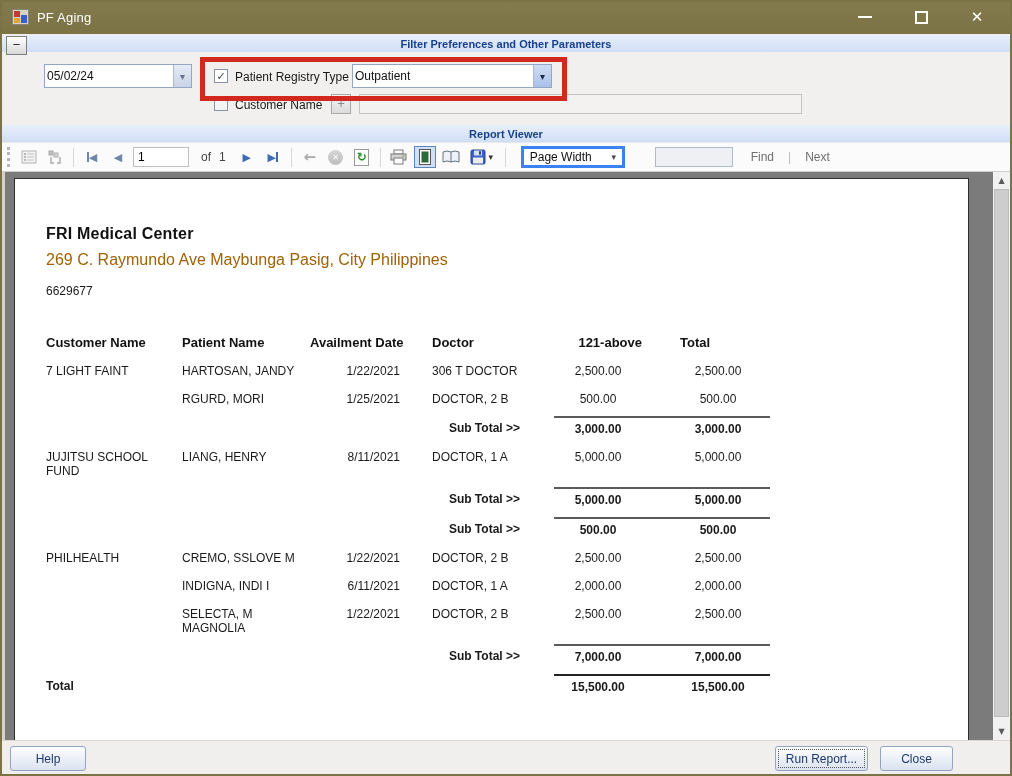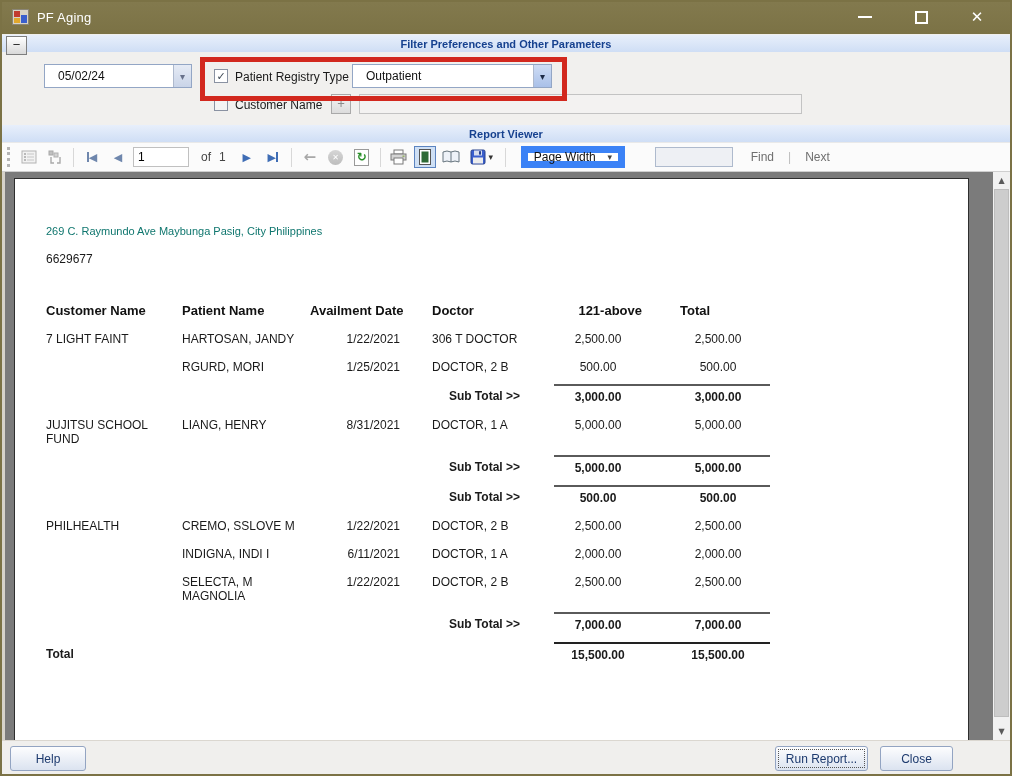--- a/index.html
+++ b/index.html
@@ -47,7 +47,7 @@
     position:absolute; height:24px; background:#fff; border:1px solid #93a6c5;
     display:flex; align-items:center;
   }
-  .combo .combo-text { flex:1; font-size:12px; padding-left:13px; color:#111; }
+  .combo .combo-text { flex:1; font-size:12px; padding-left:2px; color:#111; }
   .combo .combo-btn {
     width:18px; height:100%; display:flex; align-items:center; justify-content:center;
     border-left:1px solid #aeb9cd;

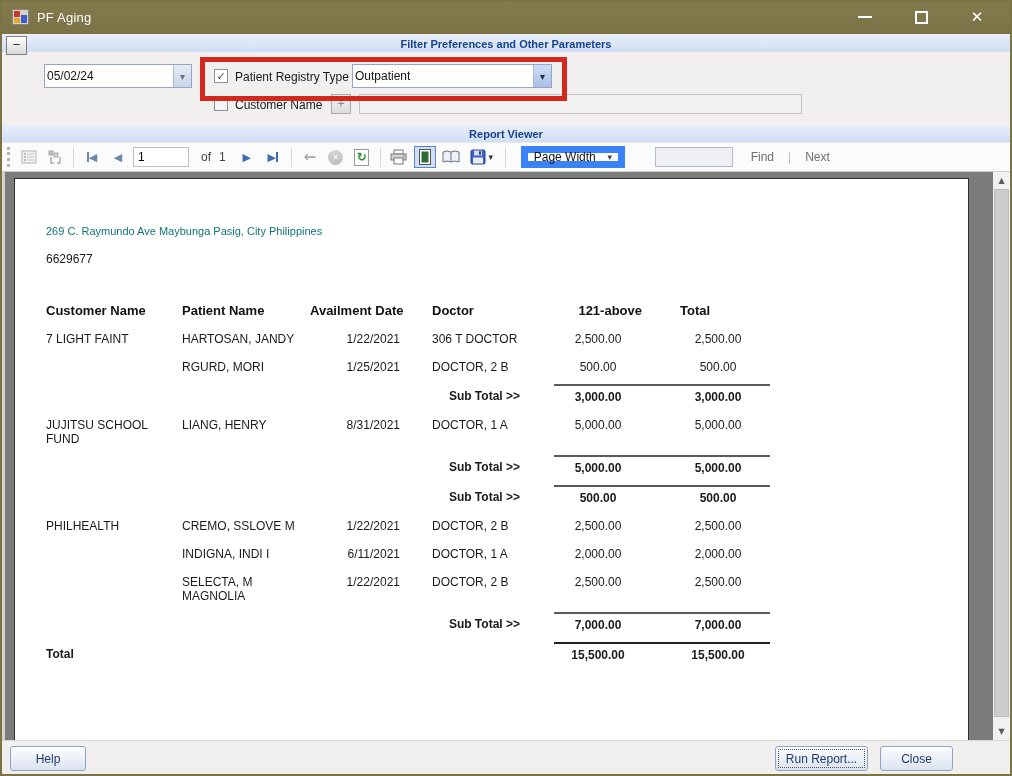--- a/index.html
+++ b/index.html
@@ -112,7 +112,7 @@
   }
   .refresh-glyph { font-family:"DejaVu Sans",sans-serif; color:#2a8f2a; font-size:12px; font-weight:bold; }
   .zoom-combo {
-    width:104px; height:22px; border:7px solid #3b82f6; background:#fff;
+    width:104px; height:22px; border:3px solid #3b82f6; background:#fff;
     display:flex; align-items:center; margin-left:8px;
   }
   .zoom-combo .combo-text { flex:1; padding-left:6px; font-size:12px; color:#111; }

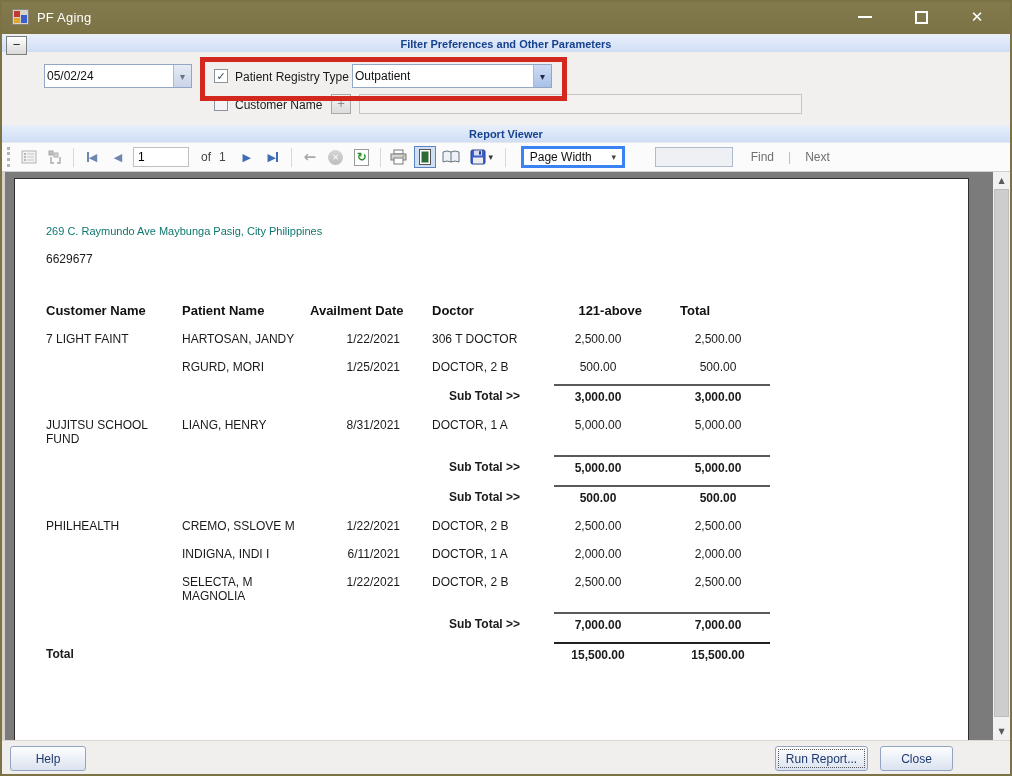--- a/index.html
+++ b/index.html
@@ -344,6 +344,7 @@
 
 <div class="report-area">
   <div class="report-page">
+    <div class="facility-name">FRI Medical Center</div>
     <div class="facility-address">269 C. Raymundo Ave Maybunga Pasig, City Philippines</div>
     <div class="facility-phone">6629677</div>
 

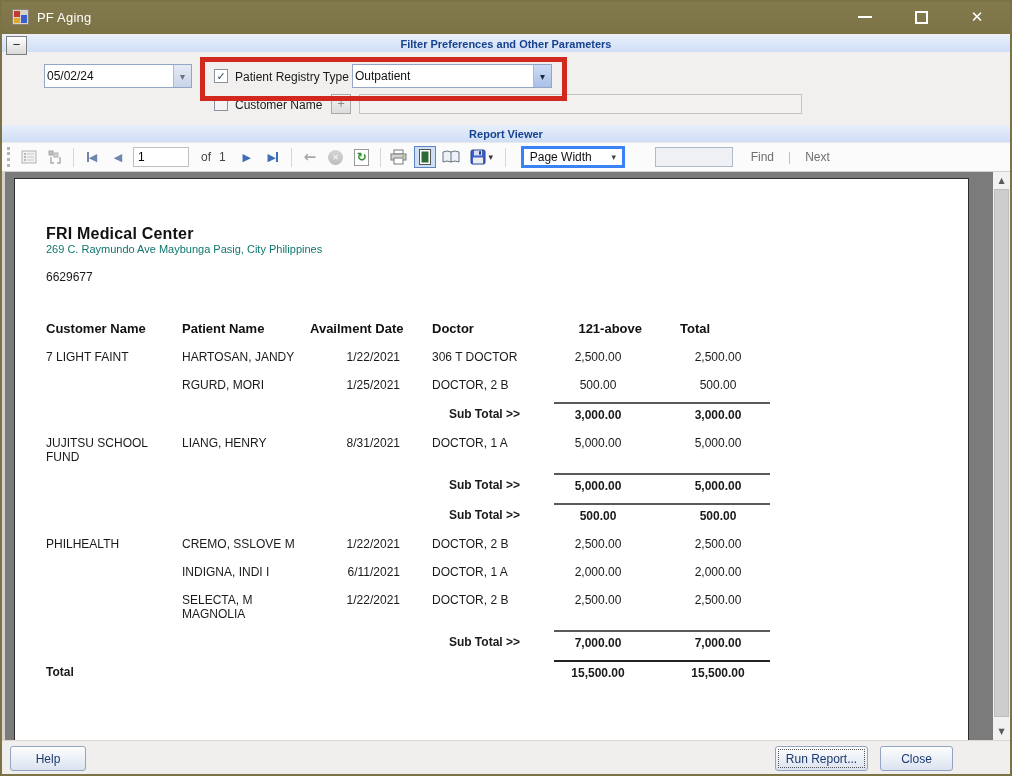--- a/index.html
+++ b/index.html
@@ -133,7 +133,7 @@
     background:#fff; border:1px solid #2e2e2e; padding:46px 0 0 31px;
   }
   .facility-name { font-size:16px; font-weight:bold; color:#111; letter-spacing:.2px; }
-  .facility-address { font-size:11px; color:#0f766e; margin-top:0; }
+  .facility-address { font-size:16px; color:#a16207; margin-top:8px; }
   .facility-phone { font-size:12px; color:#1a1a1a; margin-top:15px; }
 
   table.report-table { border-collapse:collapse; margin-top:37px; table-layout:fixed; }

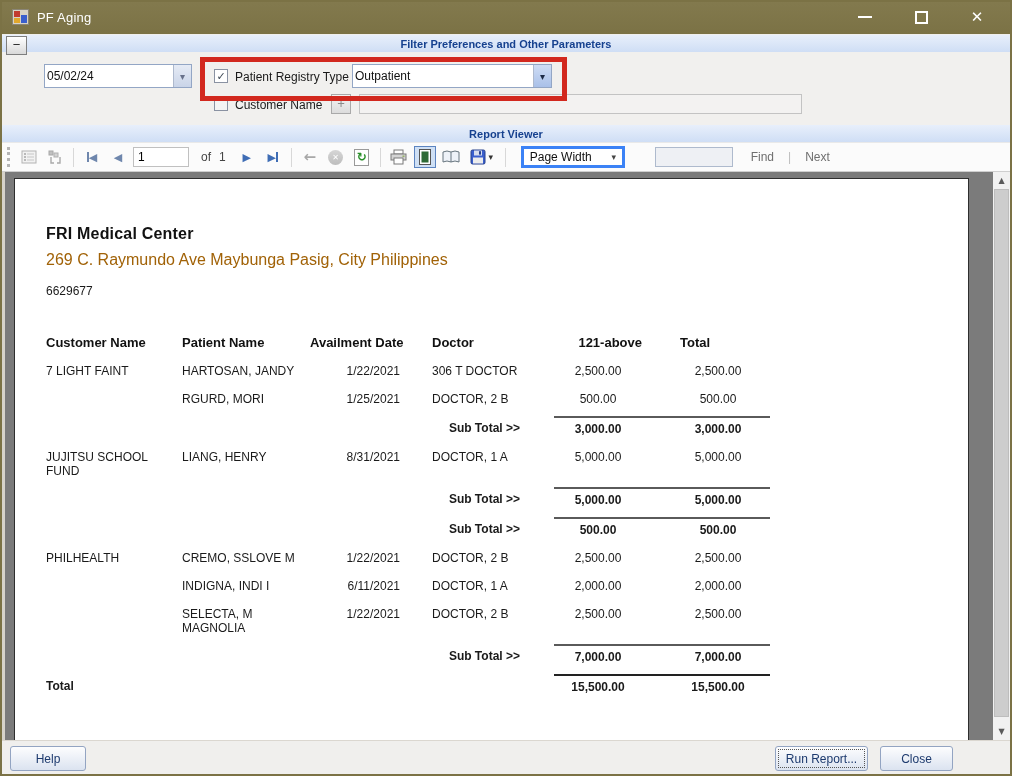--- a/index.html
+++ b/index.html
@@ -395,7 +395,7 @@
           <tr>
             <td class="c-cust">JUJITSU SCHOOL FUND</td>
             <td class="c-pat">LIANG, HENRY</td>
-            <td class="c-date">8/31/2021</td>
+            <td class="c-date">8/11/2021</td>
             <td class="c-doc">DOCTOR, 1 A</td>
             <td class="c-num">5,000.00</td>
             <td class="c-num last">5,000.00</td>

